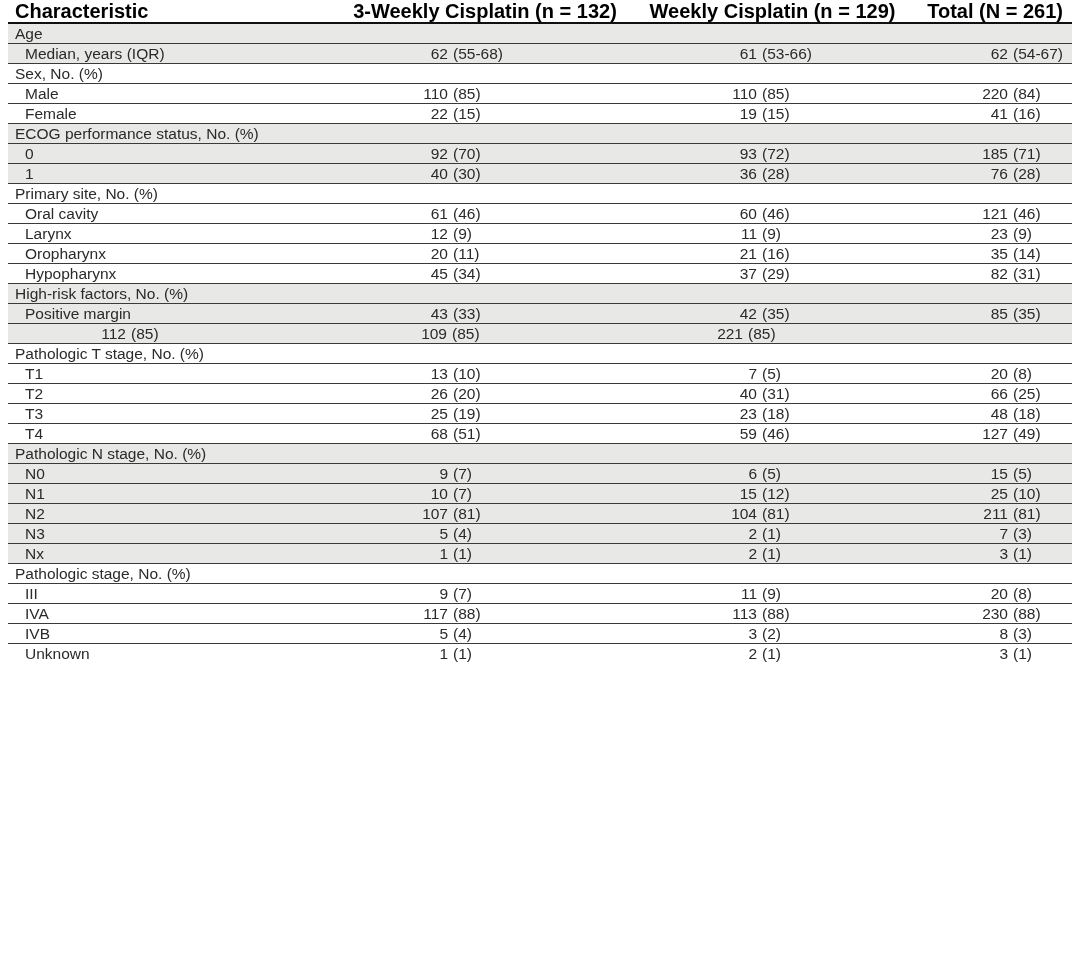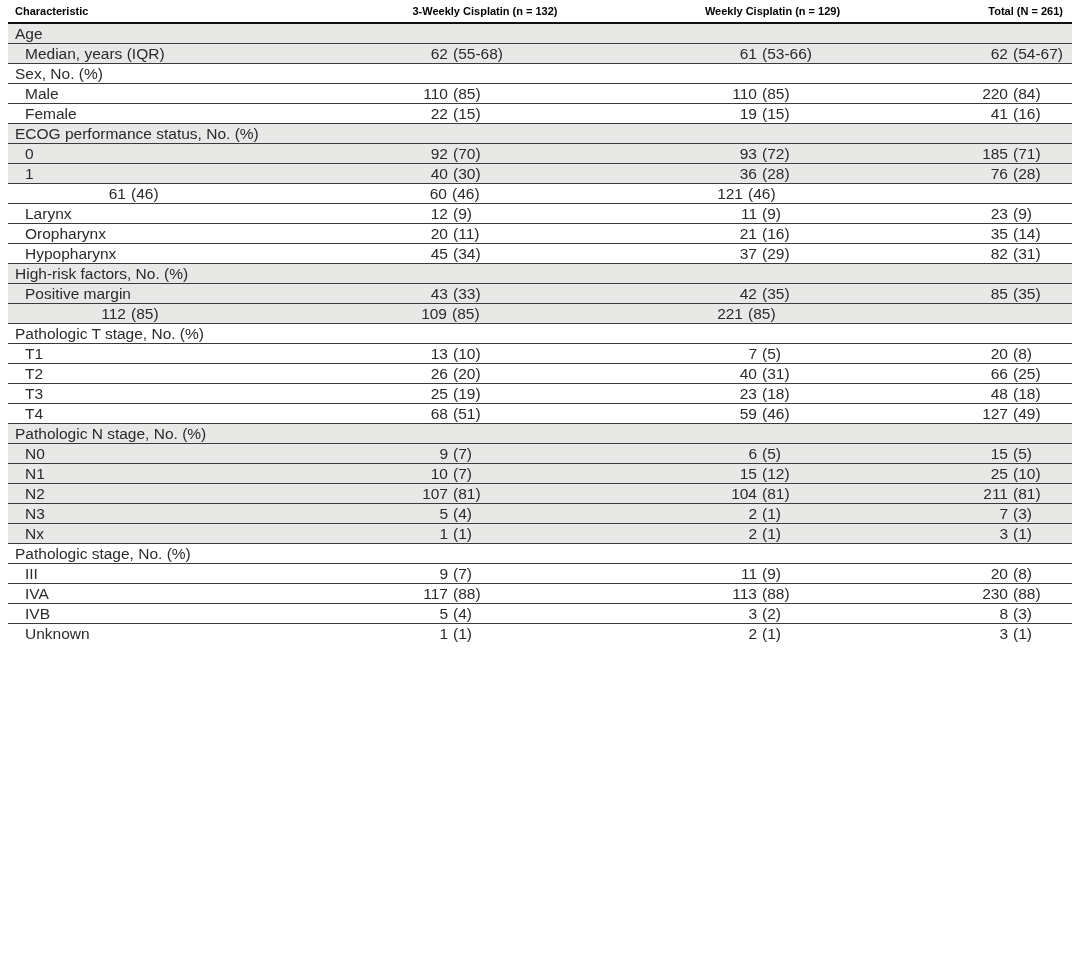--- a/index.html
+++ b/index.html
@@ -27,7 +27,7 @@
     font-weight:bold;
     color:#000;
   }
-  #table-header .cell{font-size:11px;text-align:right;}
+  #table-header .cell{font-size:20px;text-align:right;}
   .cell{
     display:flex;
     align-items:center;

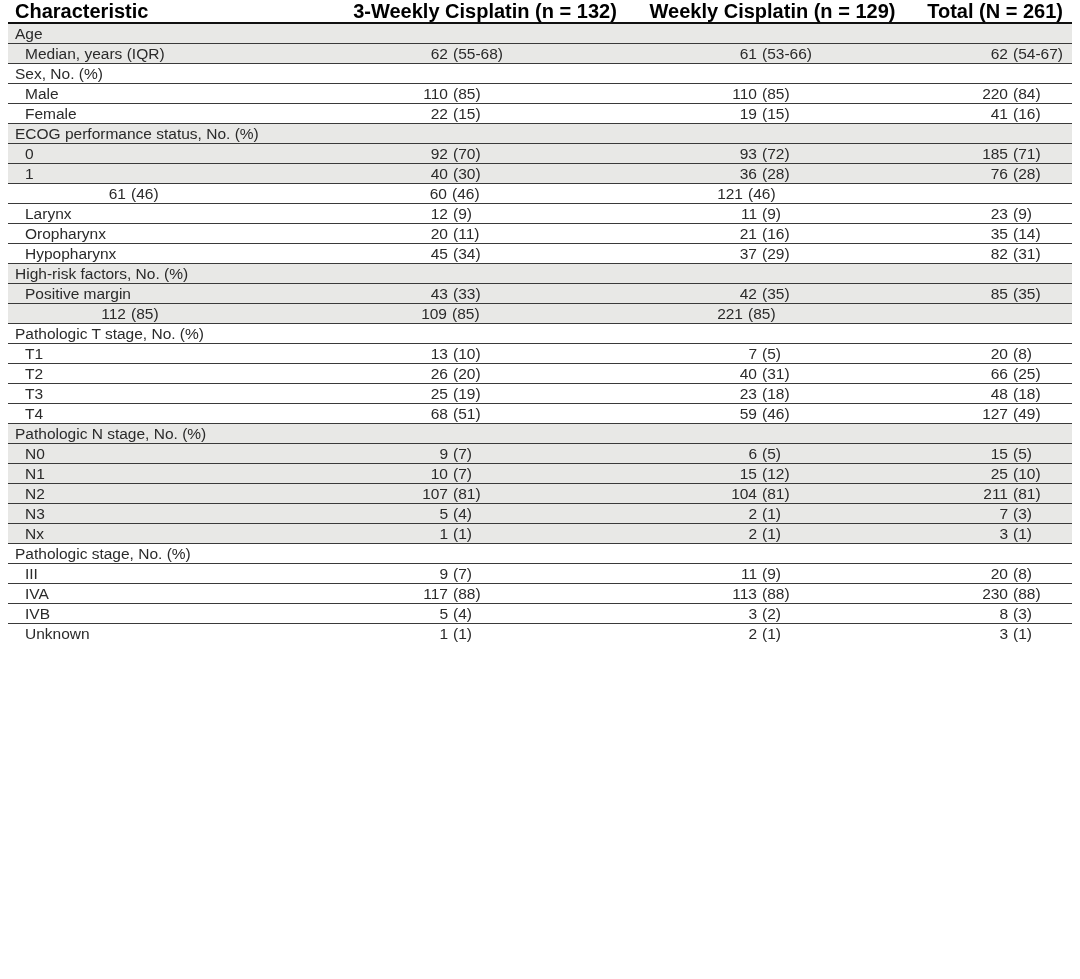--- a/index.html
+++ b/index.html
@@ -149,6 +149,9 @@
           <span class="vpct">(28)</span>
         </div>
       </div>
+      <div class="row section-row">
+        <div class="cell section-label">Primary site, No. (%)</div>
+      </div>
       <div class="grid-row row data-row">
         <div class="cell value-cell col2">
           <span class="vnum">61</span>

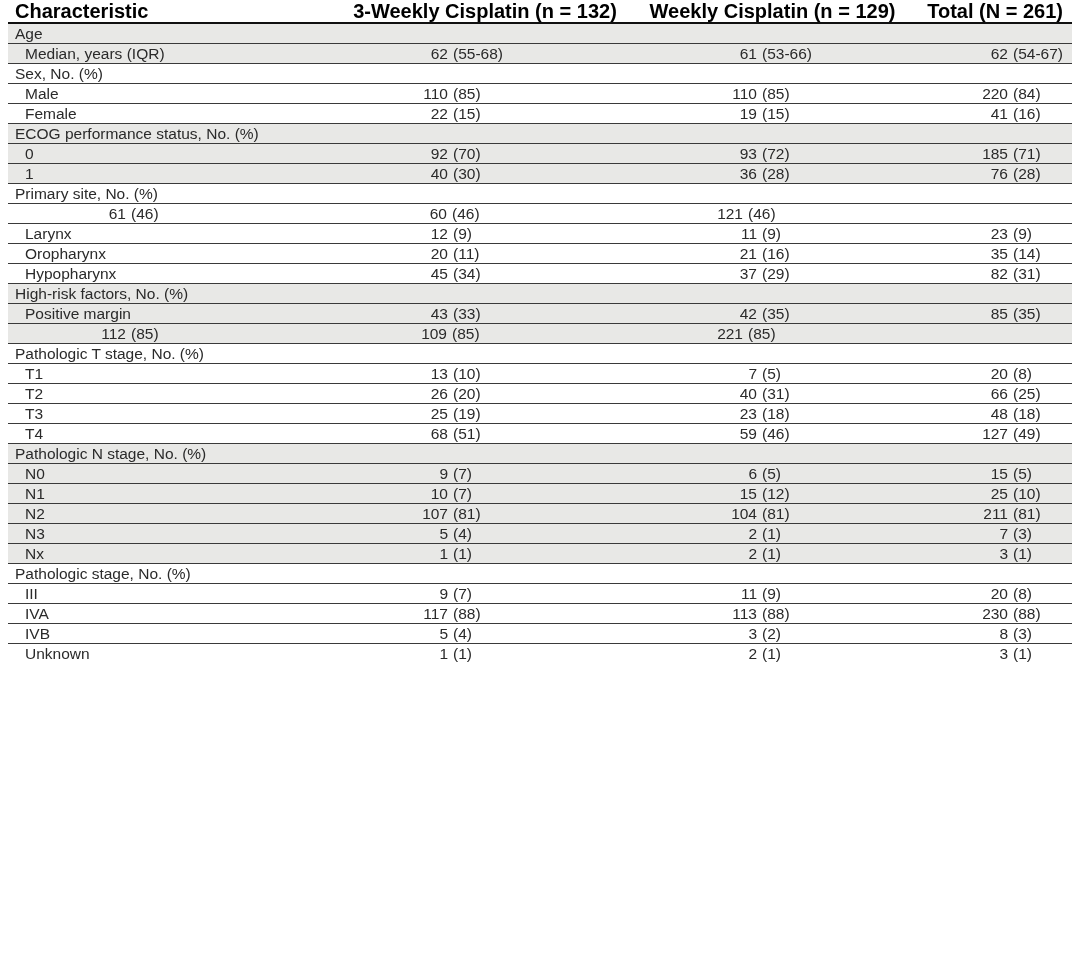--- a/index.html
+++ b/index.html
@@ -153,6 +153,7 @@
         <div class="cell section-label">Primary site, No. (%)</div>
       </div>
       <div class="grid-row row data-row">
+        <div class="cell row-label">Oral cavity</div>
         <div class="cell value-cell col2">
           <span class="vnum">61</span>
           <span class="vpct">(46)</span>

